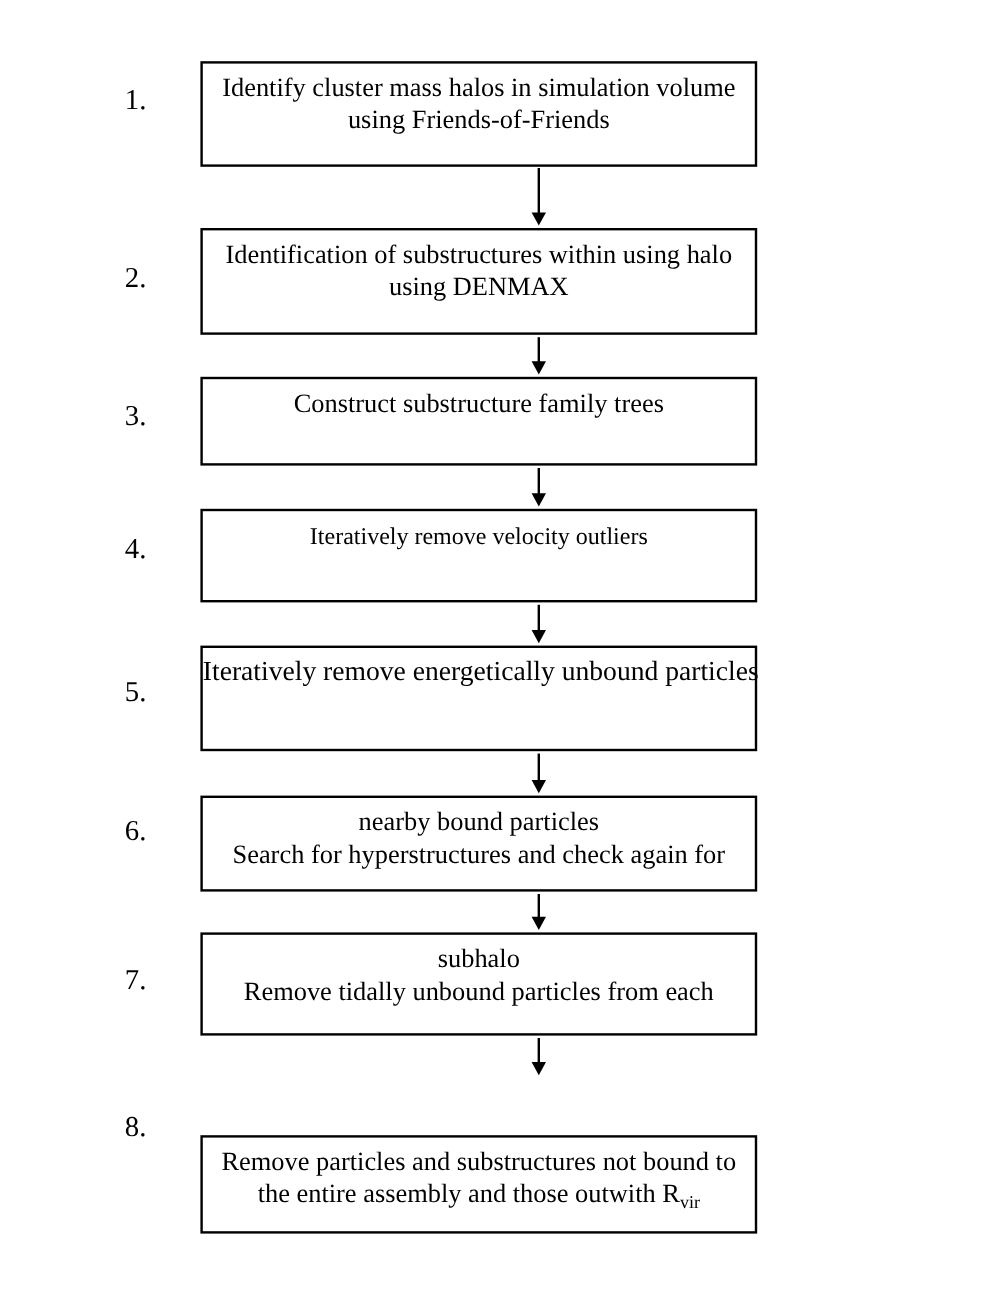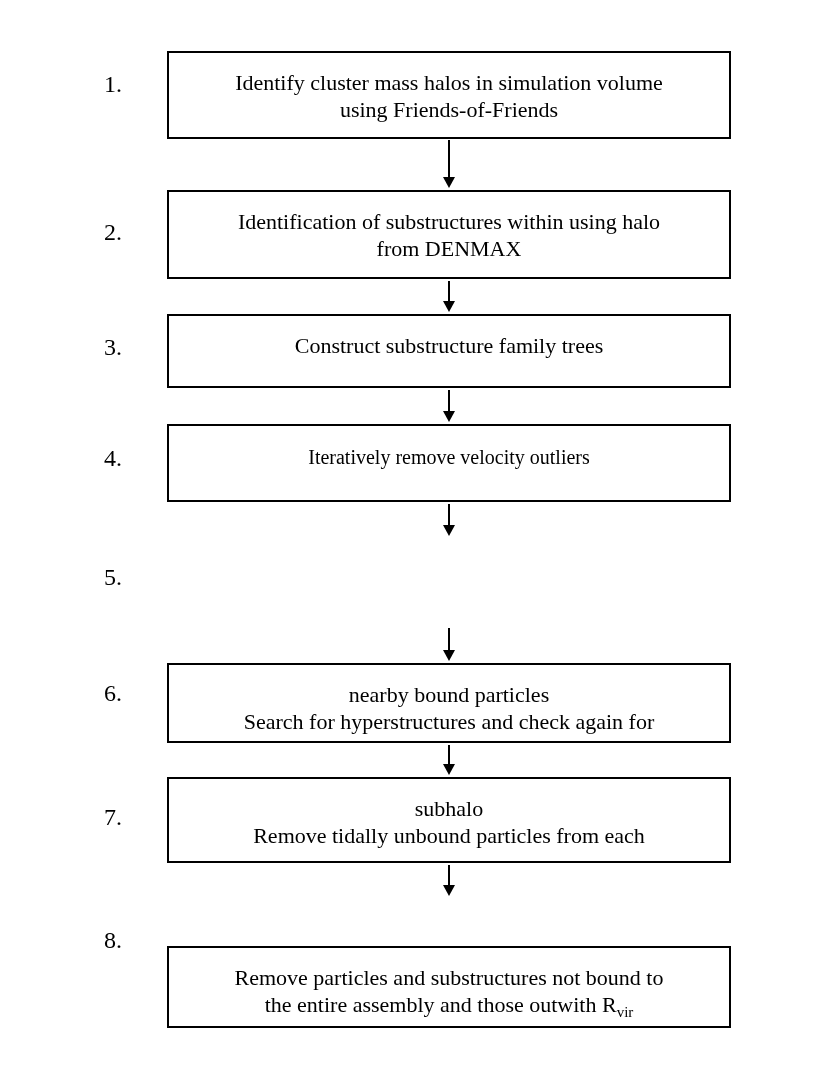--- a/index.html
+++ b/index.html
@@ -28,12 +28,12 @@
   .step-box {
     position: absolute;
     left: 167px;
-    width: 564px;
+    width: 464px;
     box-sizing: border-box;
     border: 2px solid #000000;
     background: #ffffff;
     text-align: center;
-    padding-top: 16px;
+    padding-top: 6px;
   }
   .step-box .line {
     display: block;

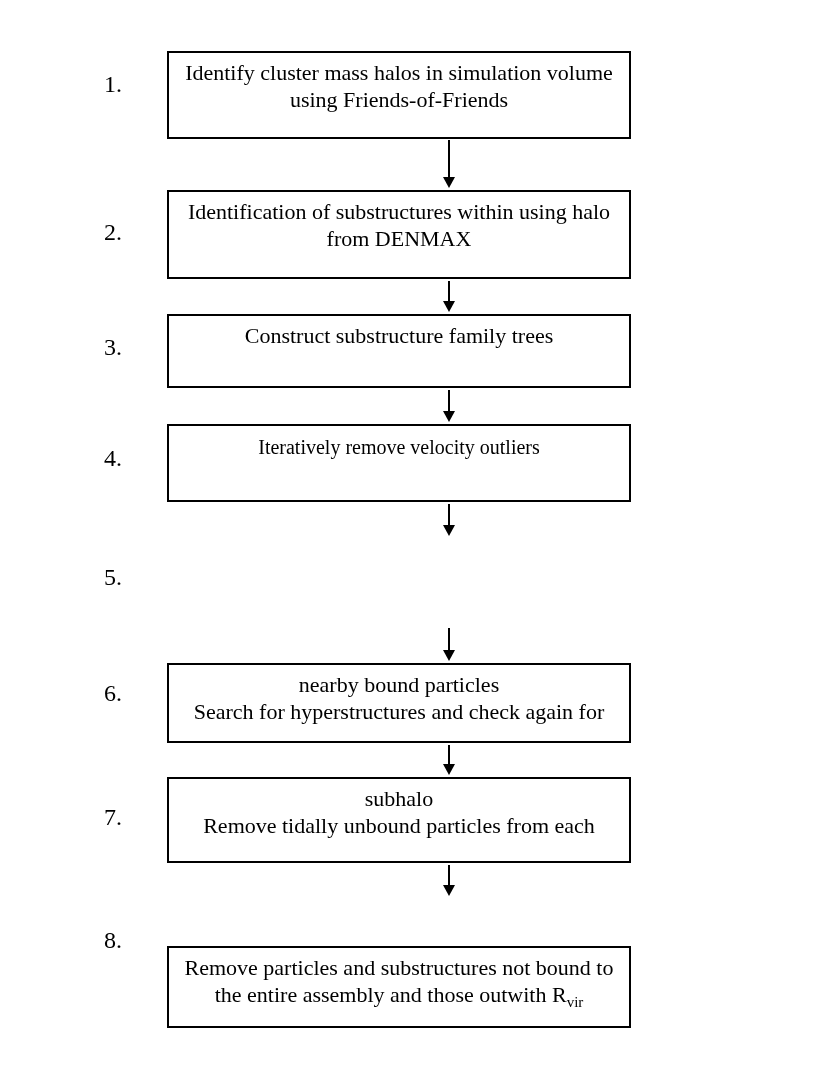--- a/index.html
+++ b/index.html
@@ -98,7 +98,7 @@
   <div class="step-num" style="top:218px">2.</div>
   <div class="step-box" style="top:190px;height:89px">
     <span class="line">Identification of substructures within using halo</span>
-    <span class="line">from DENMAX</span>
+    <span class="line">using DENMAX</span>
   </div>
 
   <div class="arrow" style="top:281px;height:31px">

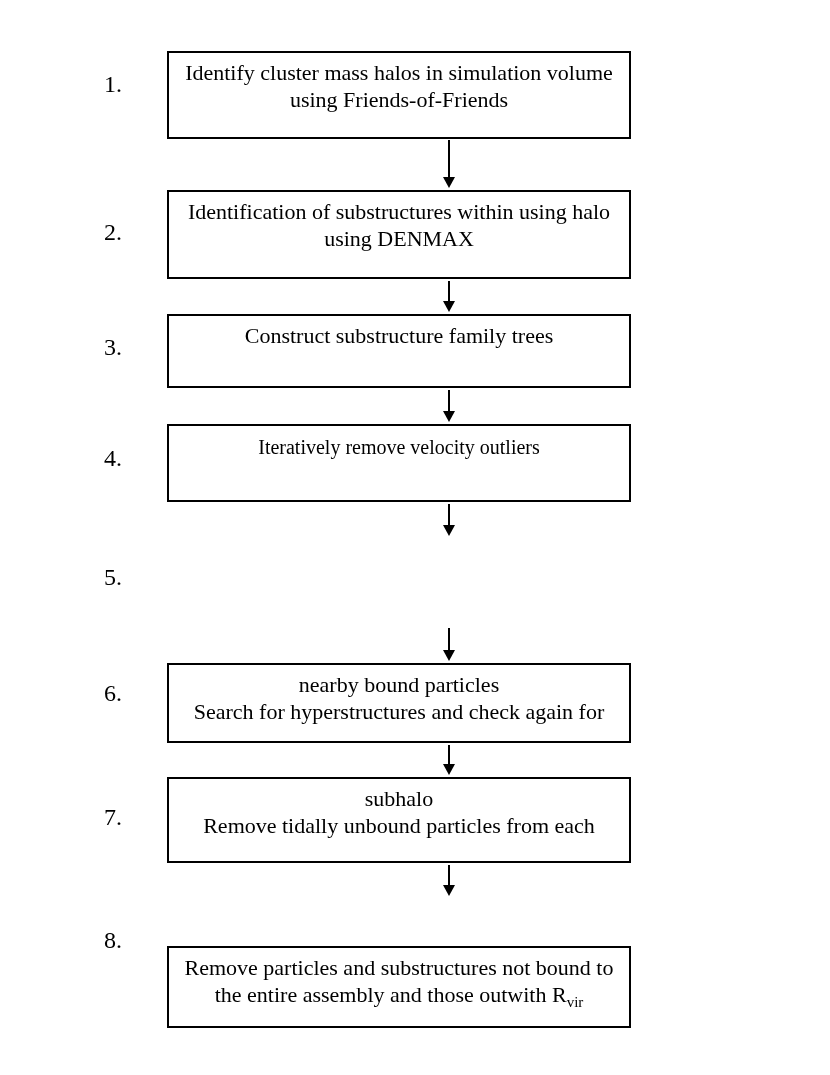--- a/index.html
+++ b/index.html
@@ -127,6 +127,9 @@
   </div>
 
   <div class="step-num" style="top:563px">5.</div>
+  <div class="step-box mid" style="top:538px;height:88px">
+    <span class="line">Iteratively remove energetically unbound particles</span>
+  </div>
 
   <div class="arrow" style="top:628px;height:33px">
     <div class="shaft"></div>

